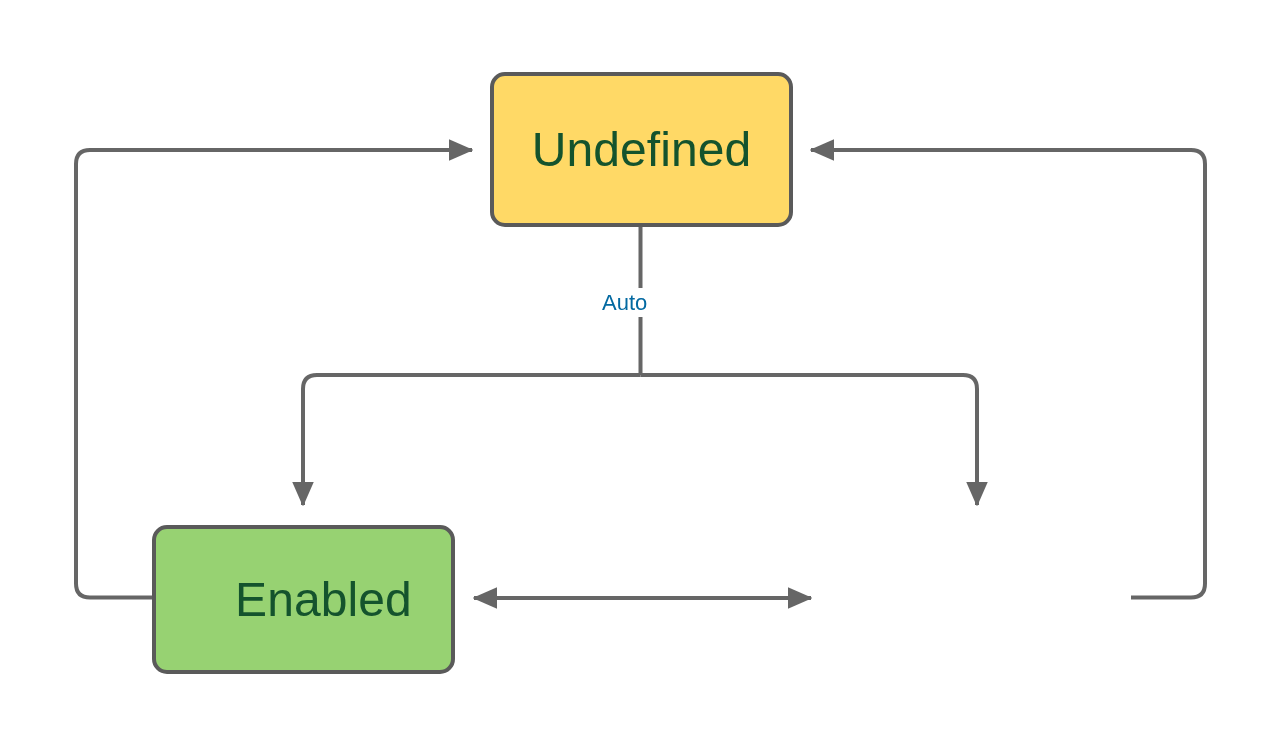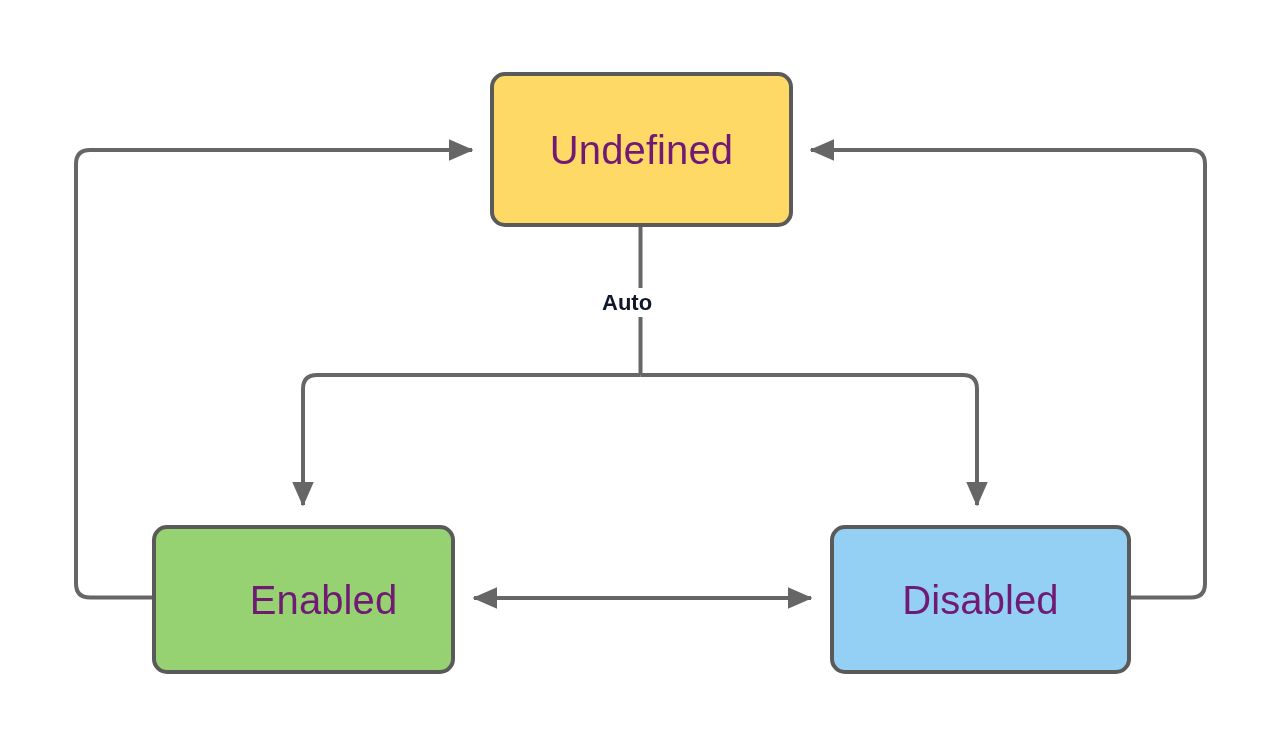--- a/index.html
+++ b/index.html
@@ -35,9 +35,9 @@
   }
   .node-label {
     font-family: "Liberation Sans", sans-serif;
-    font-size: 40px;
+    font-size: 48px;
     font-weight: 400;
-    color: #701a75;
+    color: #14532d;
     line-height: 1;
     letter-spacing: 0.1px;
     white-space: nowrap;

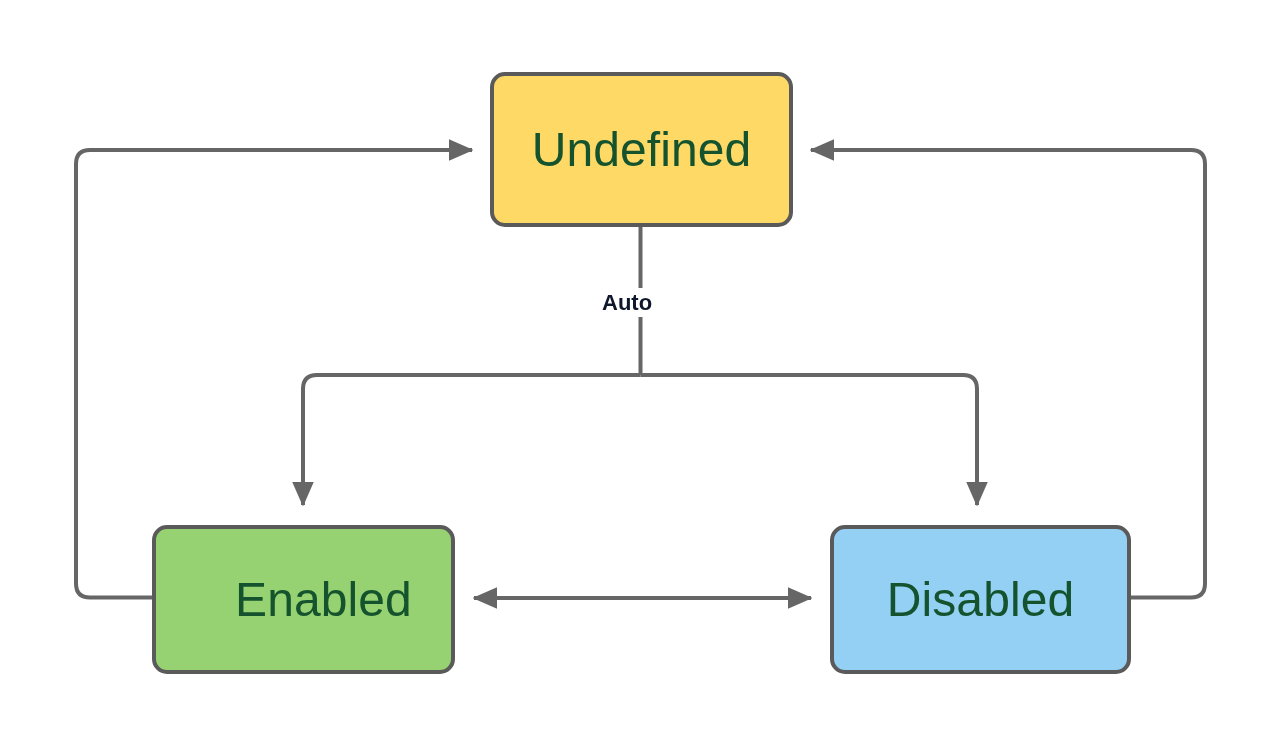--- a/index.html
+++ b/index.html
@@ -68,8 +68,8 @@
     position: absolute;
     font-family: "Liberation Sans", sans-serif;
     font-size: 22px;
-    font-weight: 700;
-    color: #0f172a;
+    font-weight: 400;
+    color: #0369a1;
     background: #ffffff;
     padding: 2px 8px;
     white-space: nowrap;

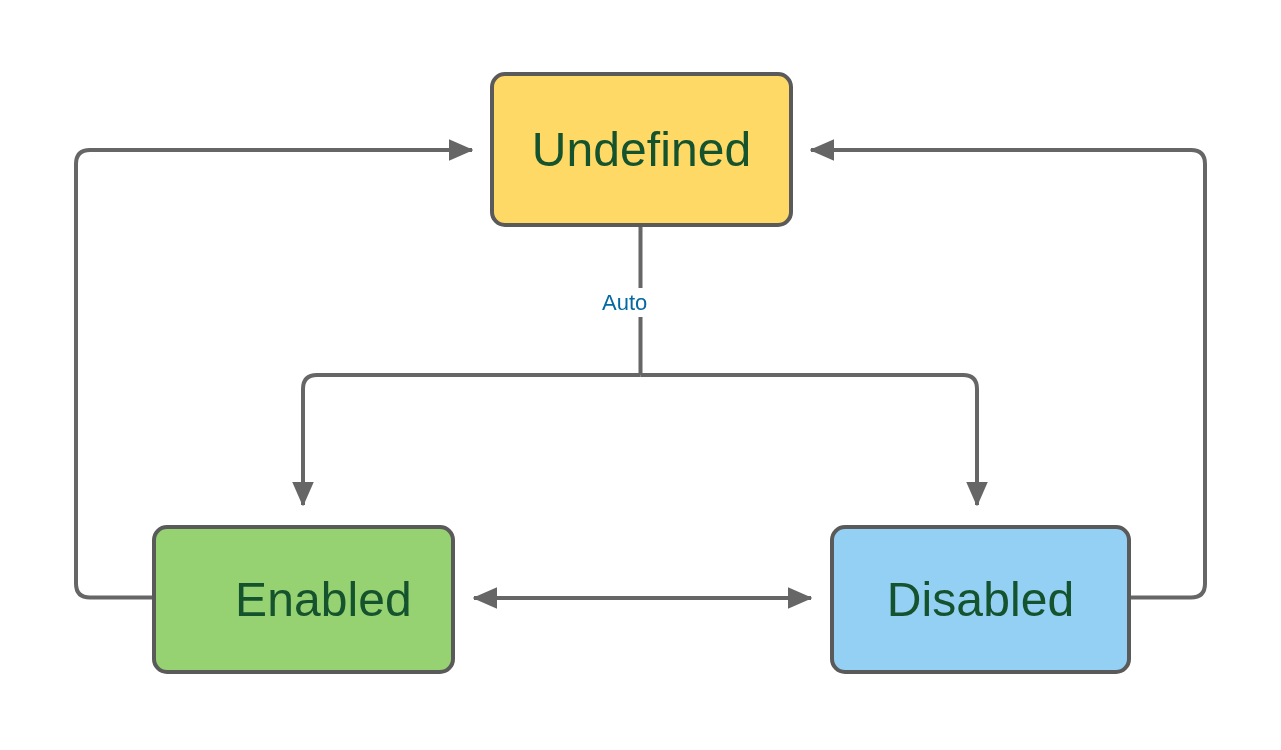--- a/index.html
+++ b/index.html
@@ -116,9 +116,6 @@
     <span class="node-label">Enabled</span>
   </div>
 
-  <div class="node" id="node-disabled">
-    <span class="node-label">Disabled</span>
-  </div>
 
   <div class="edge-label" id="edge-label-auto">Auto</div>
 

